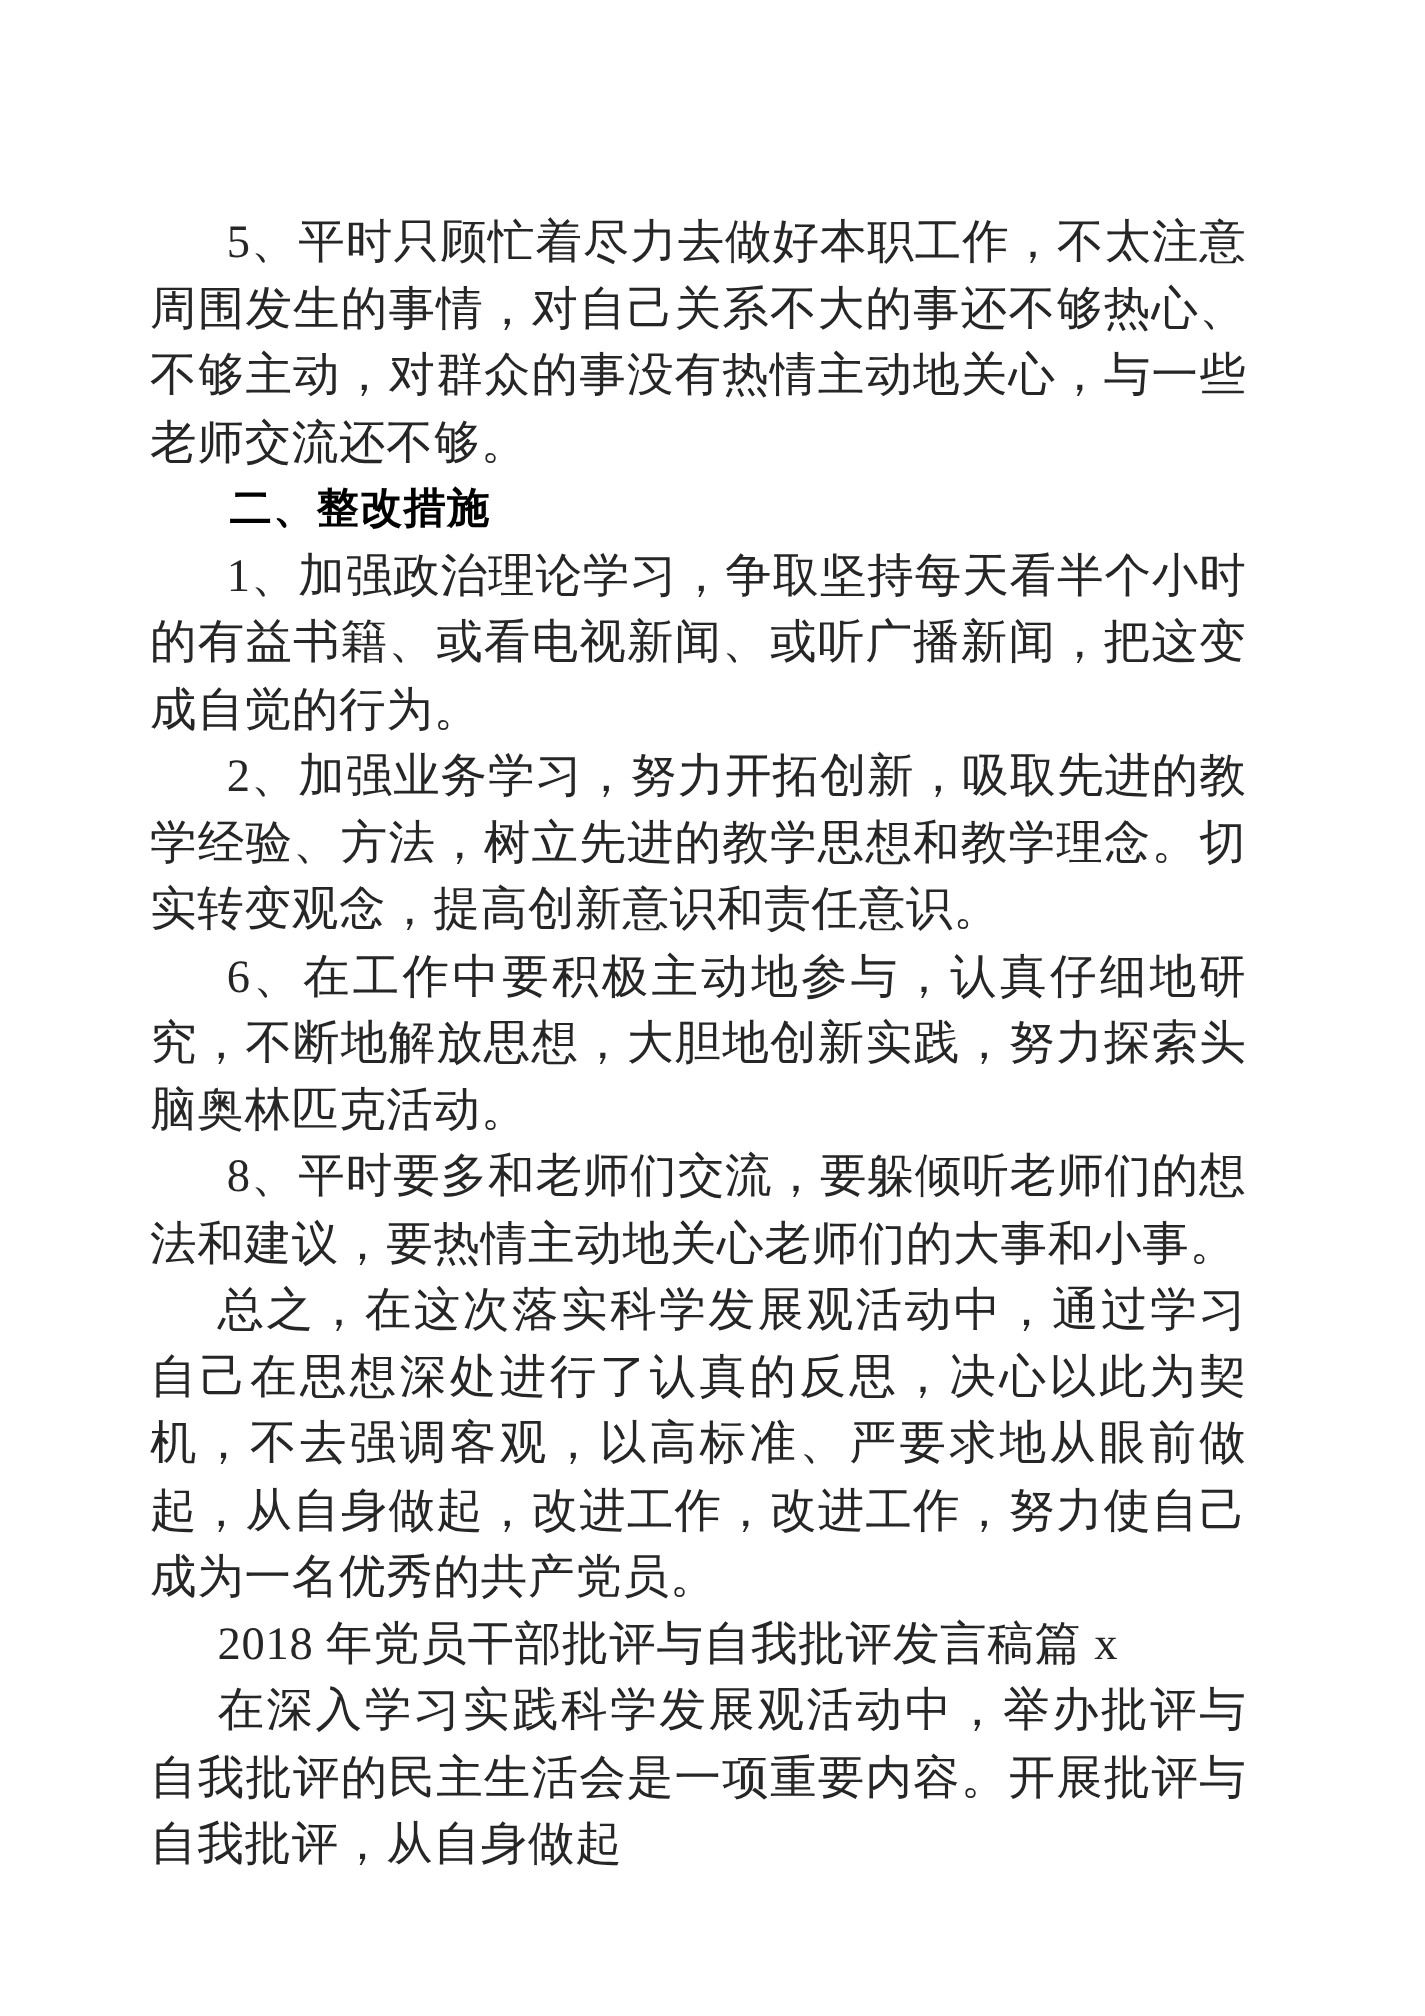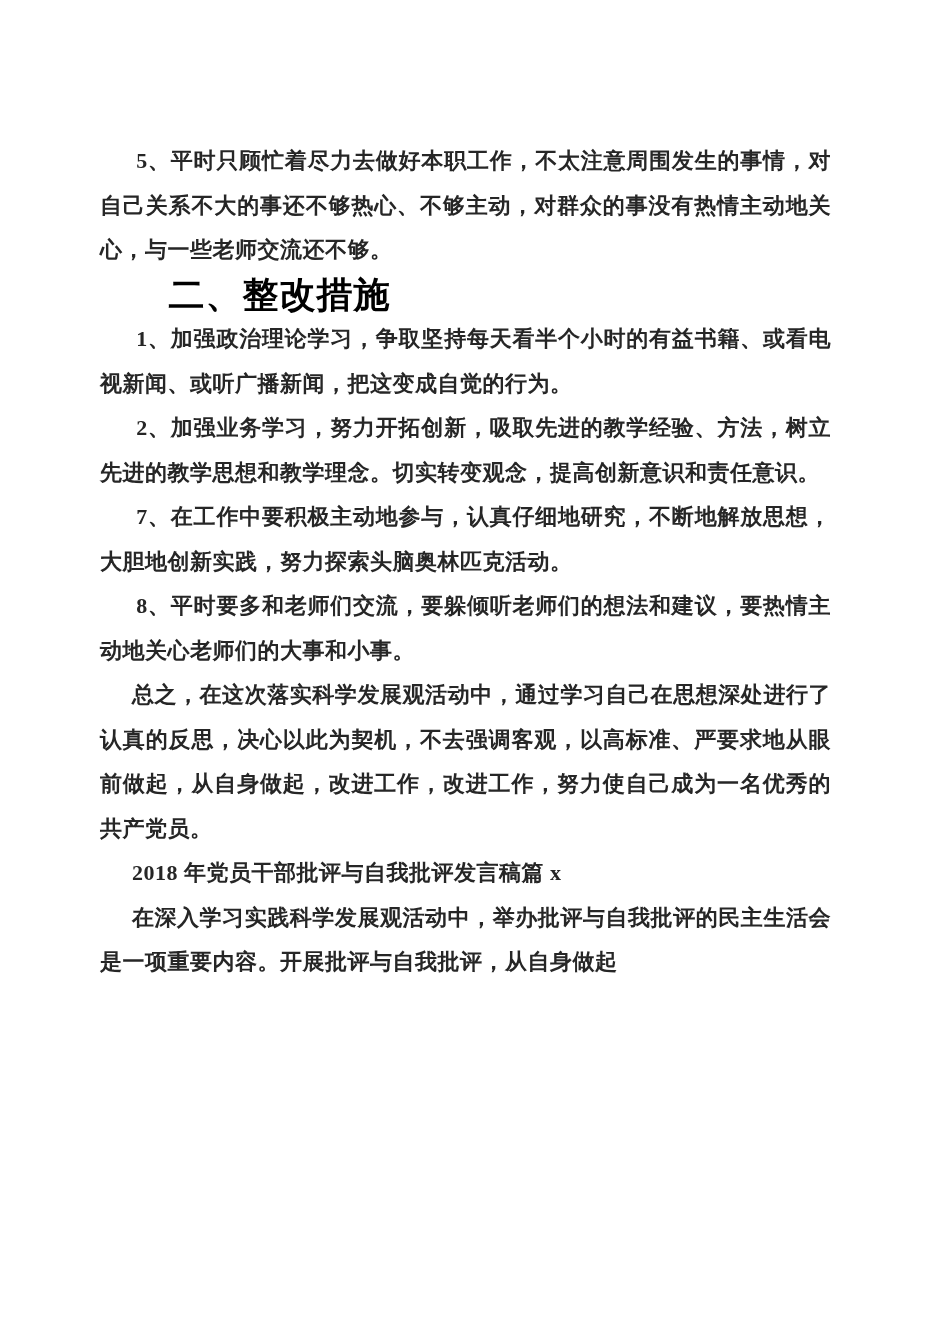--- a/index.html
+++ b/index.html
@@ -24,9 +24,9 @@
   }
   .para {
     margin: 0;
-    font-size: 22px;
+    font-size: 31px;
     line-height: 44.5px;
-    font-weight: 700;
+    font-weight: 400;
     text-align: justify;
     text-indent: 1.45em;
     letter-spacing: 0.5px;

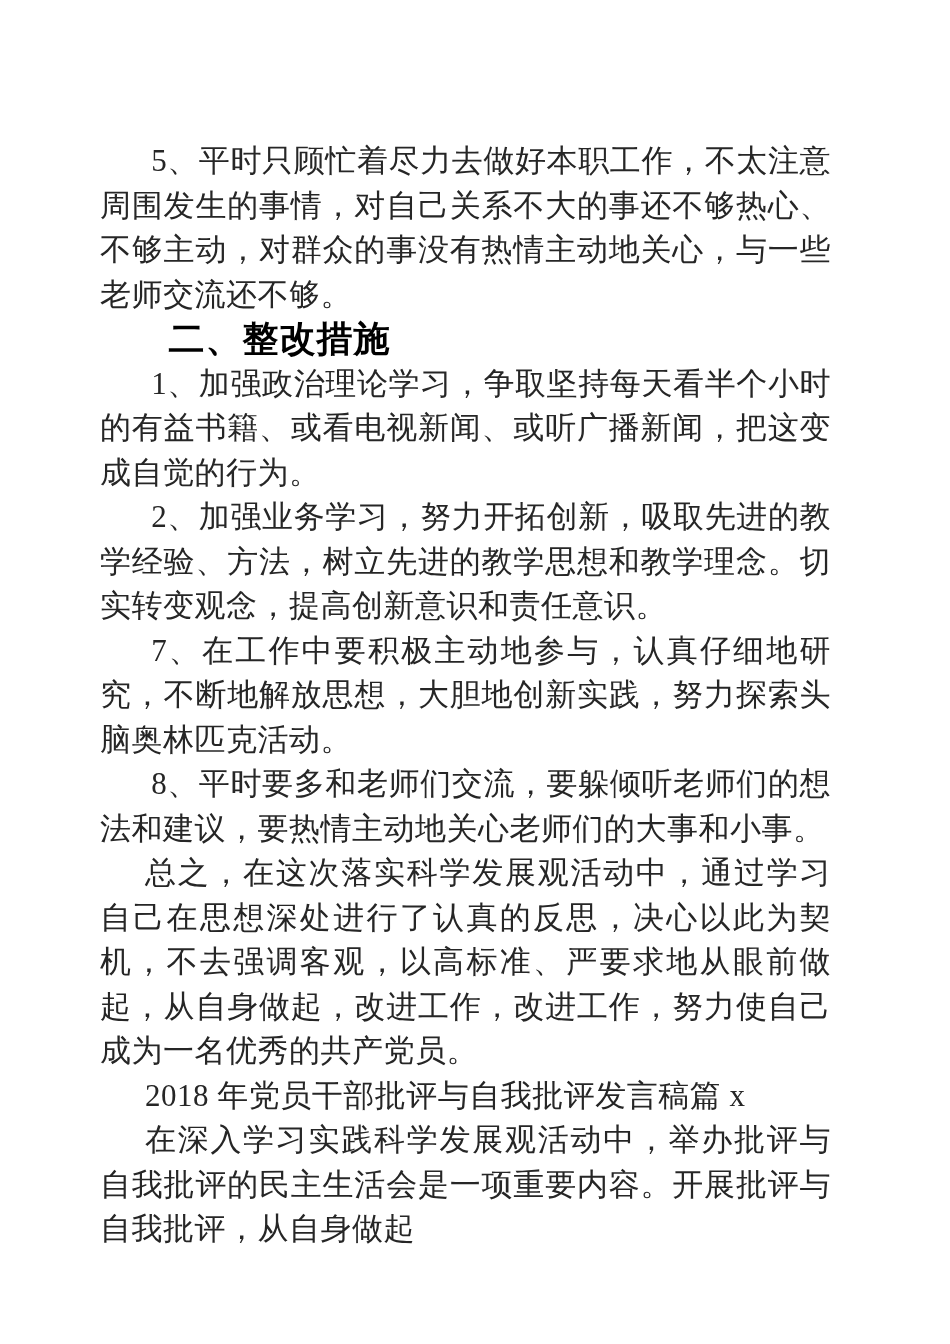--- a/index.html
+++ b/index.html
@@ -37,7 +37,7 @@
   }
   .heading {
     margin: 0;
-    font-size: 36px;
+    font-size: 28px;
     line-height: 44.5px;
     font-family: "Liberation Sans", "DejaVu Sans", sans-serif;
     font-weight: 700;

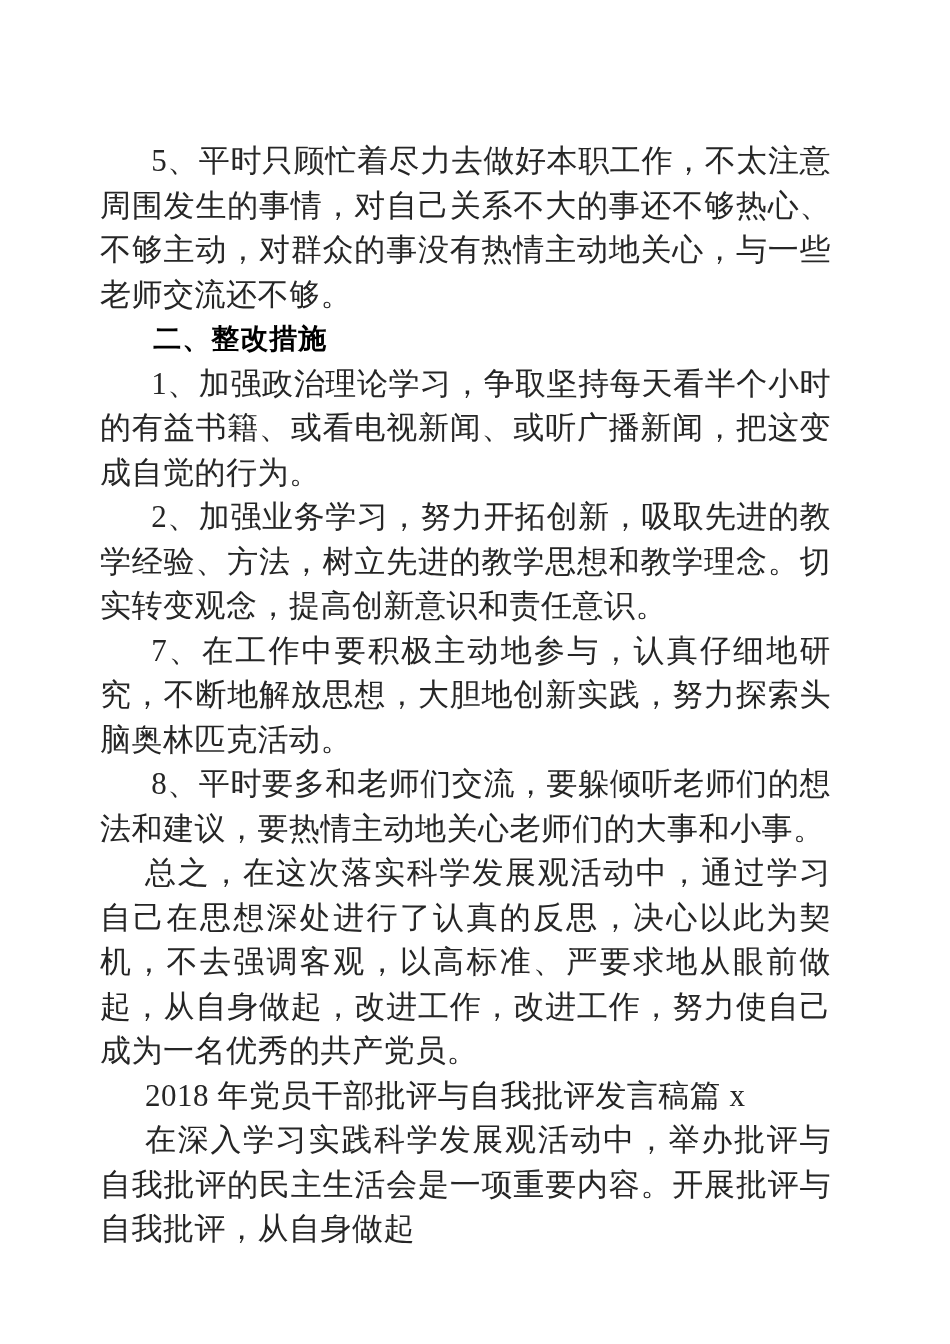--- a/index.html
+++ b/index.html
@@ -62,7 +62,7 @@
 
     <p class="para numbered">2、加强业务学习，努力开拓创新，吸取先进的教学经验、方法，树立先进的教学思想和教学理念。切实转变观念，提高创新意识和责任意识。</p>
 
-    <p class="para numbered">7、在工作中要积极主动地参与，认真仔细地研究，不断地解放思想，大胆地创新实践，努力探索头脑奥林匹克活动。</p>
+    <p class="para numbered">6、在工作中要积极主动地参与，认真仔细地研究，不断地解放思想，大胆地创新实践，努力探索头脑奥林匹克活动。</p>
 
     <p class="para numbered">8、平时要多和老师们交流，要躲倾听老师们的想法和建议，要热情主动地关心老师们的大事和小事。</p>
 

